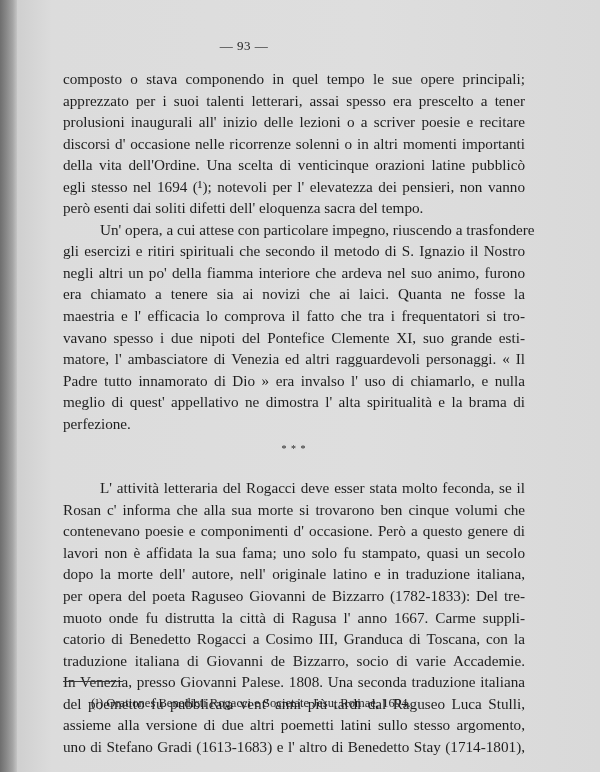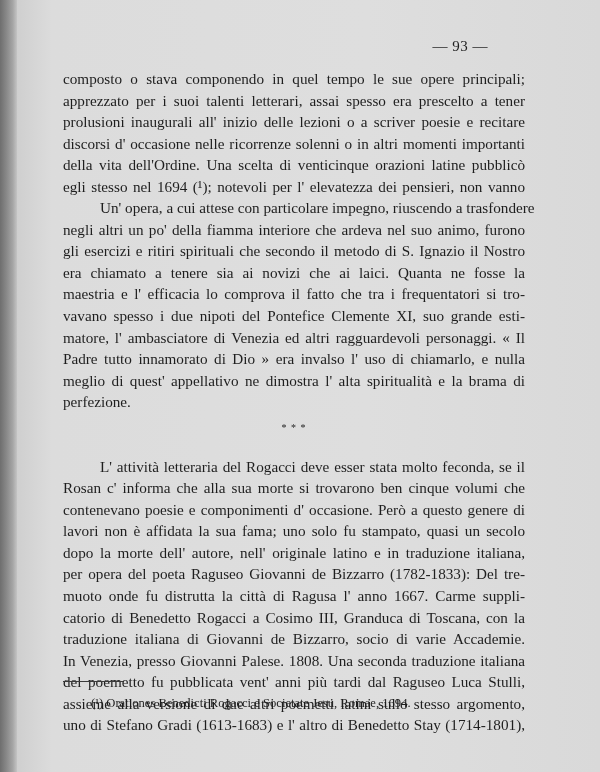--- a/index.html
+++ b/index.html
@@ -18,8 +18,8 @@
     background: linear-gradient(to right, #cfcfcf 0%, #dcdcdc 6%, #dedede 60%, #d9d9d9 100%);
   }
   .pagenum {
-    position: absolute; top: 38px; left: 0; width: 488px; text-align: right;
-    font-size: 15px; letter-spacing: 0.5px;
+    position: absolute; top: 38px; left: 0; width: 488px; text-align: center;
+    font-size: 13px; letter-spacing: 0.5px;
   }
   .body-text {
     position: absolute; left: 63px; top: 68px; width: 462px;

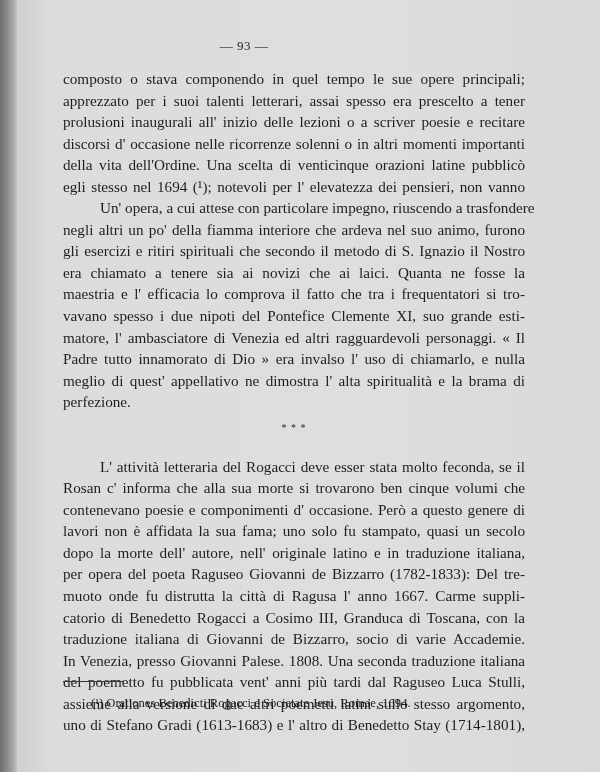--- a/index.html
+++ b/index.html
@@ -59,6 +59,7 @@
     <span class="line">discorsi d' occasione nelle ricorrenze solenni o in altri momenti importanti</span>
     <span class="line">della vita dell'Ordine. Una scelta di venticinque orazioni latine pubblicò</span>
     <span class="line">egli stesso nel 1694 (¹); notevoli per l' elevatezza dei pensieri, non vanno</span>
+    <span class="line last">però esenti dai soliti difetti dell' eloquenza sacra del tempo.</span>
   </div>
   <div>
     <span class="line indent">Un' opera, a cui attese con particolare impegno, riuscendo a trasfondere</span>

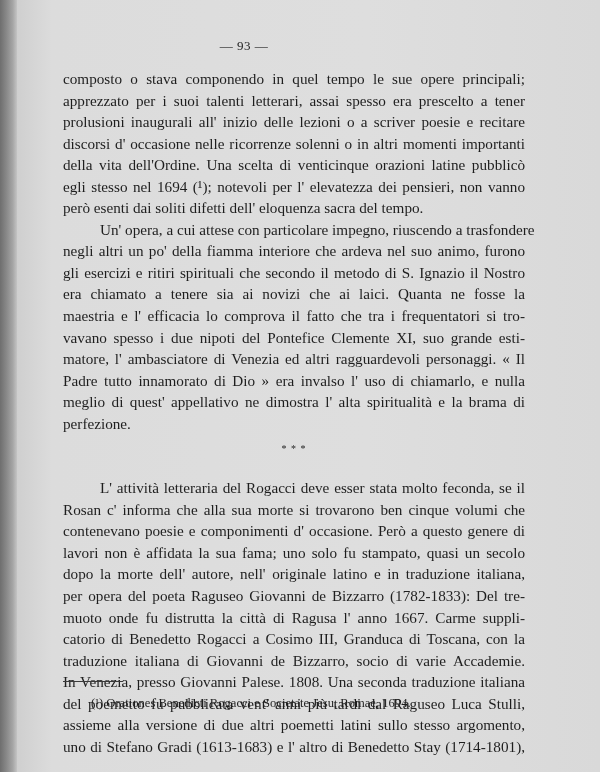--- a/index.html
+++ b/index.html
@@ -63,8 +63,8 @@
   </div>
   <div>
     <span class="line indent">Un' opera, a cui attese con particolare impegno, riuscendo a trasfondere</span>
+    <span class="line">gli esercizi e ritiri spirituali che secondo il metodo di S. Ignazio il Nostro</span>
     <span class="line">negli altri un po' della fiamma interiore che ardeva nel suo animo, furono</span>
-    <span class="line">gli esercizi e ritiri spirituali che secondo il metodo di S. Ignazio il Nostro</span>
     <span class="line">era chiamato a tenere sia ai novizi che ai laici. Quanta ne fosse la</span>
     <span class="line">maestria e l' efficacia lo comprova il fatto che tra i frequentatori si tro-</span>
     <span class="line">vavano spesso i due nipoti del Pontefice Clemente XI, suo grande esti-</span>

